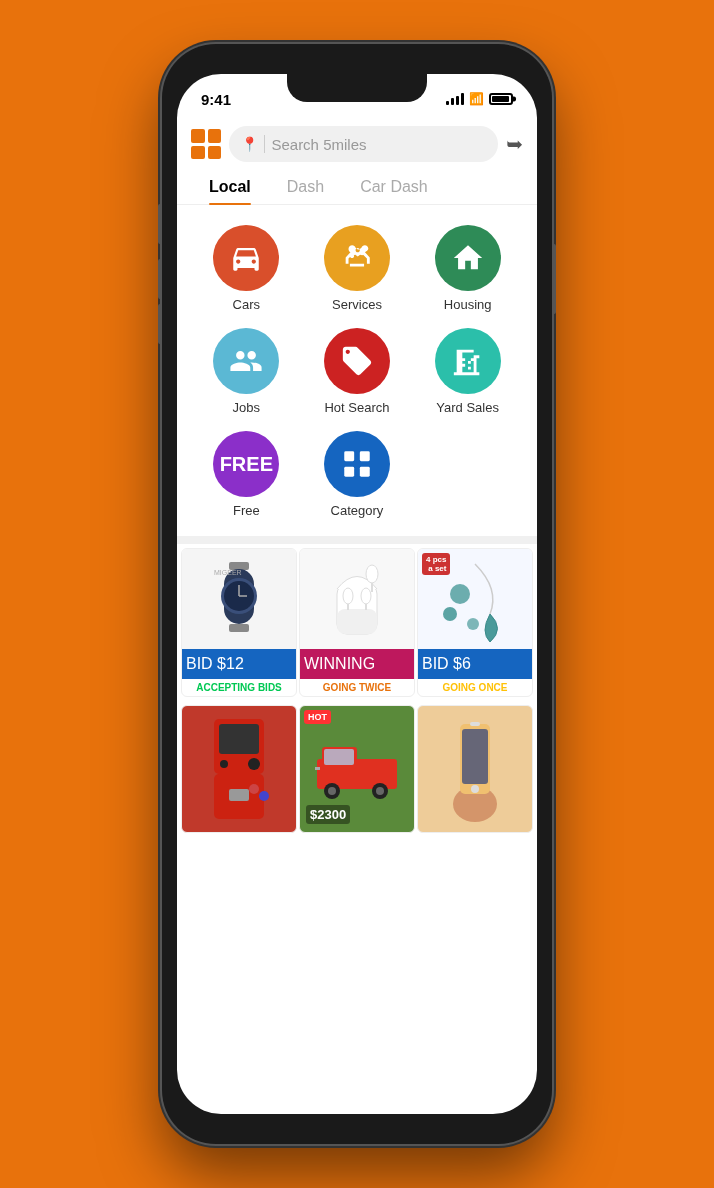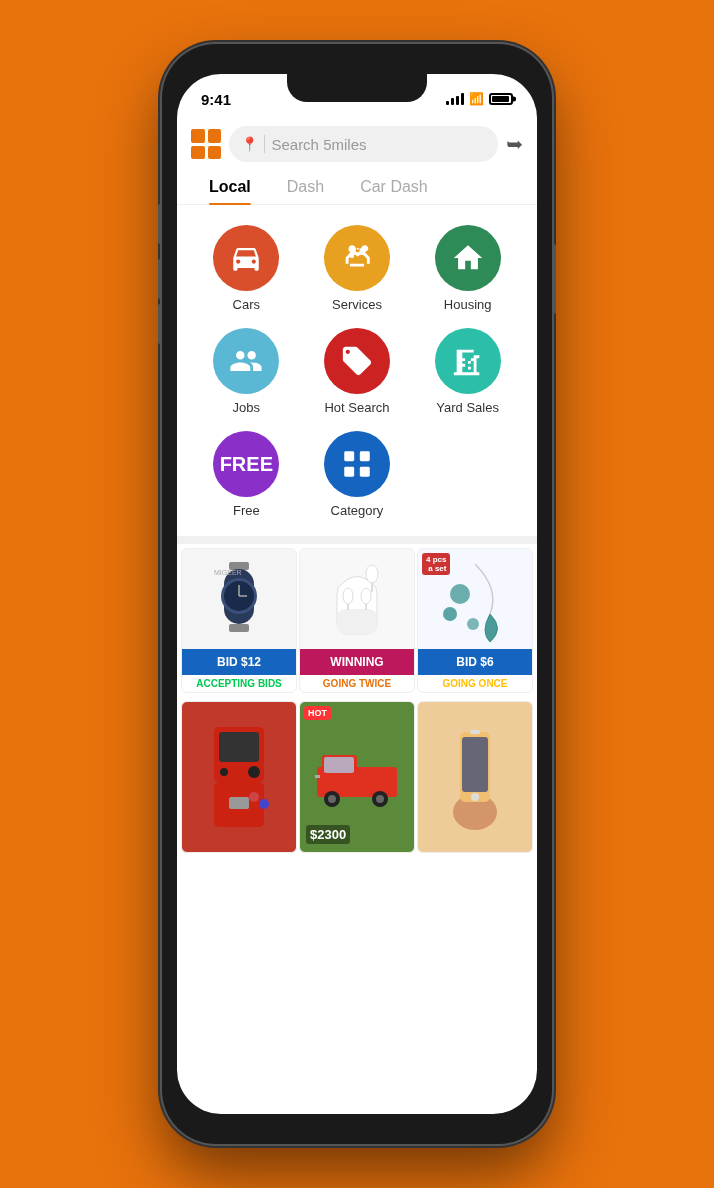--- a/index.html
+++ b/index.html
@@ -320,9 +320,8 @@
 
     .bid-btn {
       padding: 6px 4px;
-      text-align: center;
-      font-size: 12px;
-      font-weight: 700;
+      font-size: 16px;
+      font-weight: 400;
       color: white;
     }
 

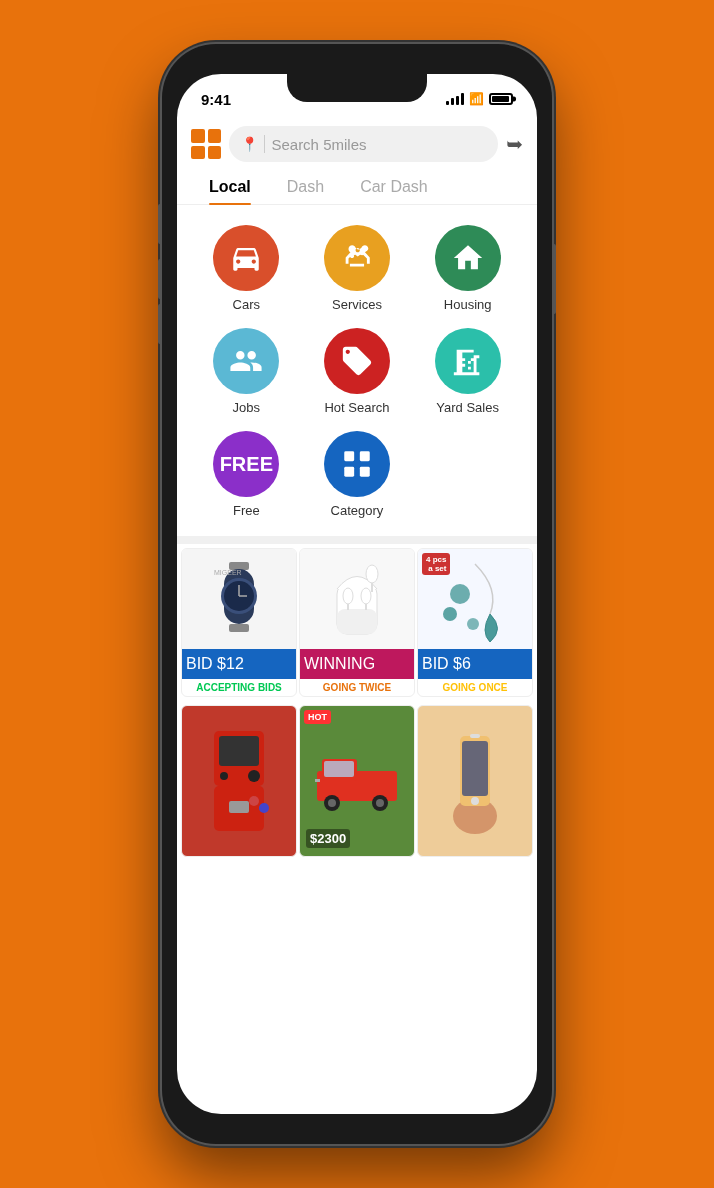--- a/index.html
+++ b/index.html
@@ -357,7 +357,7 @@
       border-radius: 6px;
       overflow: hidden;
       border: 1px solid #eee;
-      height: 152px;
+      height: 128px;
       position: relative;
       display: flex;
       align-items: center;

